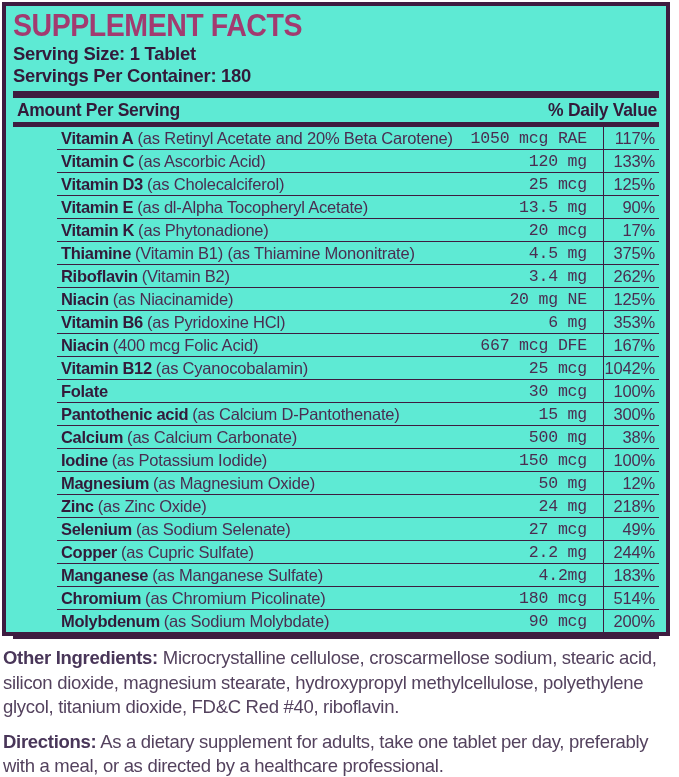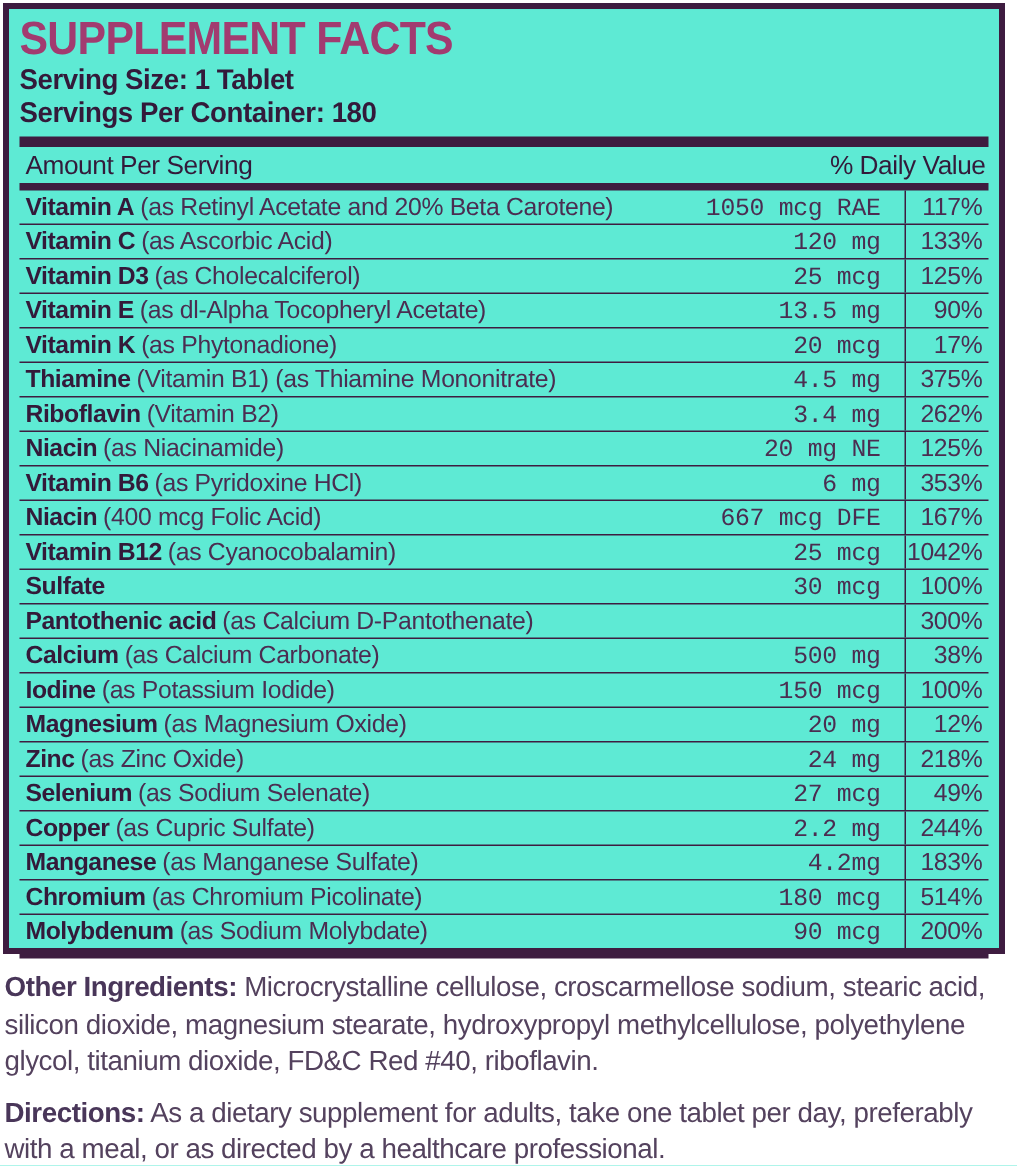--- a/index.html
+++ b/index.html
@@ -62,7 +62,7 @@
     height: 24px;
     padding: 0 2px 0 4px;
     font-size: 17.5px;
-    font-weight: 400;
+    font-weight: 700;
     letter-spacing: -0.3px;
     color: var(--ink-bold);
   }

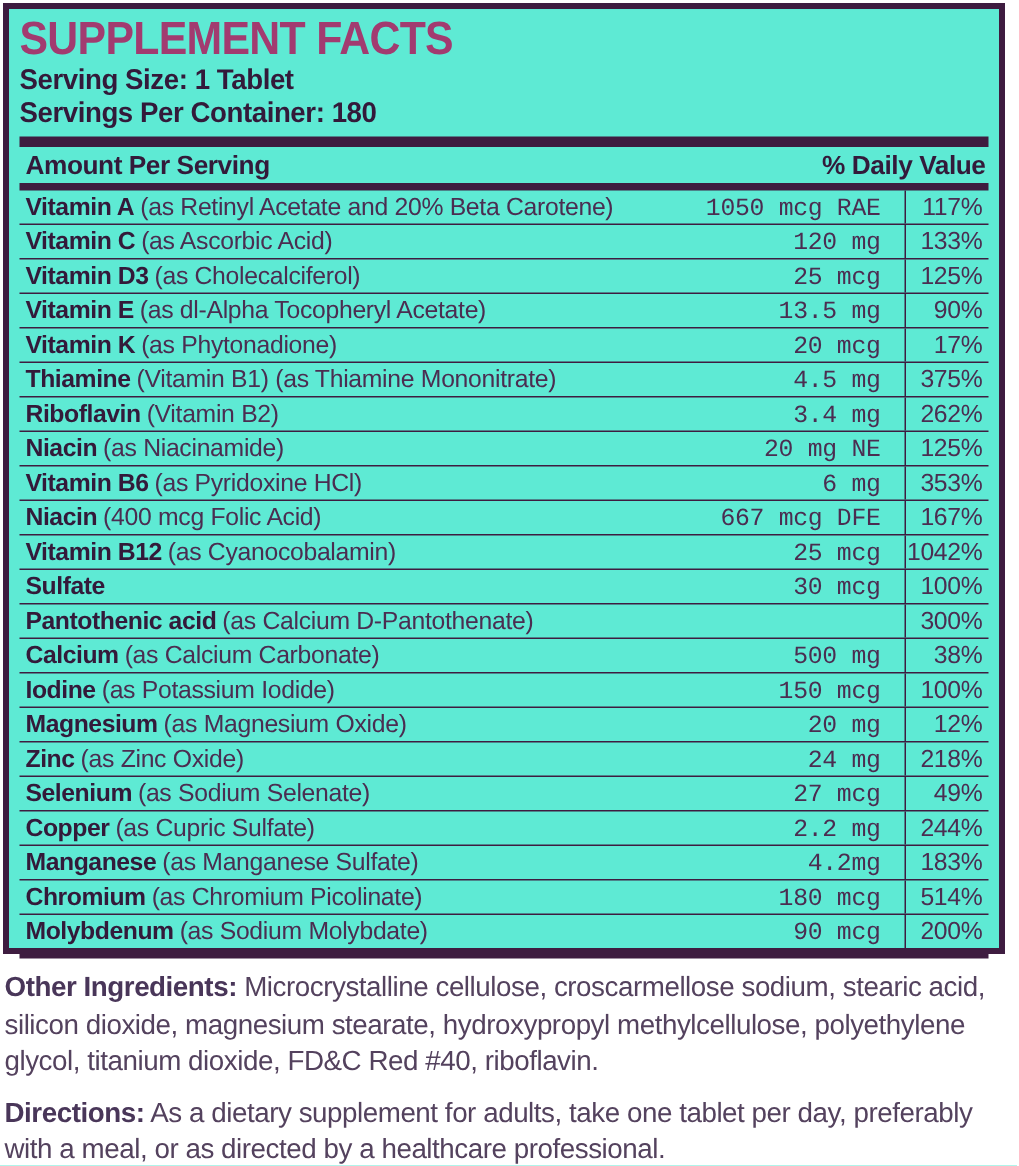--- a/index.html
+++ b/index.html
@@ -75,6 +75,7 @@
     font-size: 16.5px;
     letter-spacing: -0.2px;
     color: var(--ink);
+    margin-left: 44px;
   }
   .row:last-child { border-bottom: none; }
   .cell-name {

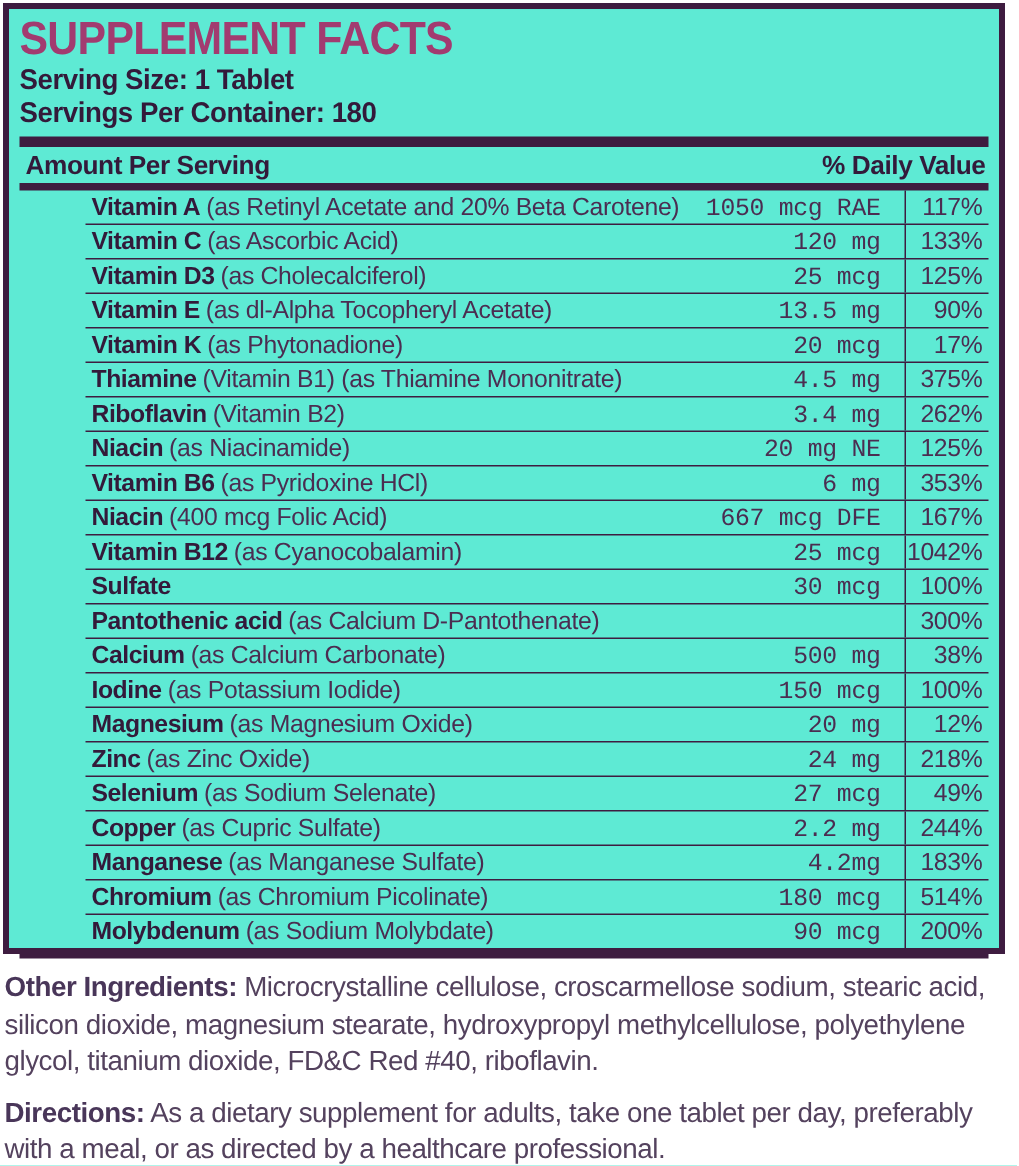--- a/index.html
+++ b/index.html
@@ -196,7 +196,7 @@
       </div>
       <div class="row">
         <span class="cell-name">
-          <b>Sulfate</b>
+          <b>Folate</b>
         </span>
         <span class="cell-amt">30 mcg</span>
         <span class="cell-dv">100%</span>

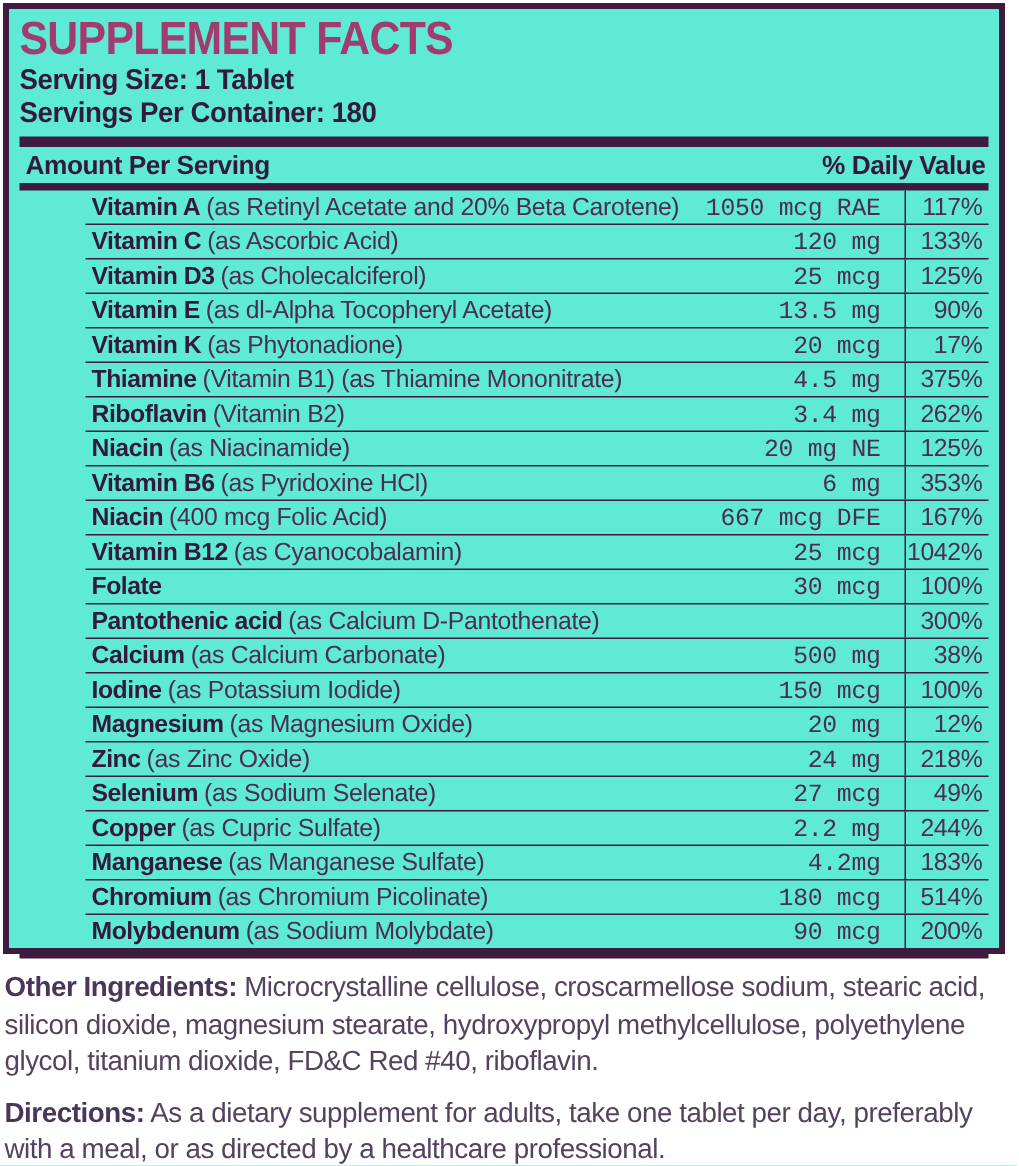--- a/index.html
+++ b/index.html
@@ -203,6 +203,7 @@
       </div>
       <div class="row">
         <span class="cell-name"><b>Pantothenic acid</b>(as Calcium D-Pantothenate)</span>
+        <span class="cell-amt">15 mg</span>
         <span class="cell-dv">300%</span>
       </div>
       <div class="row">

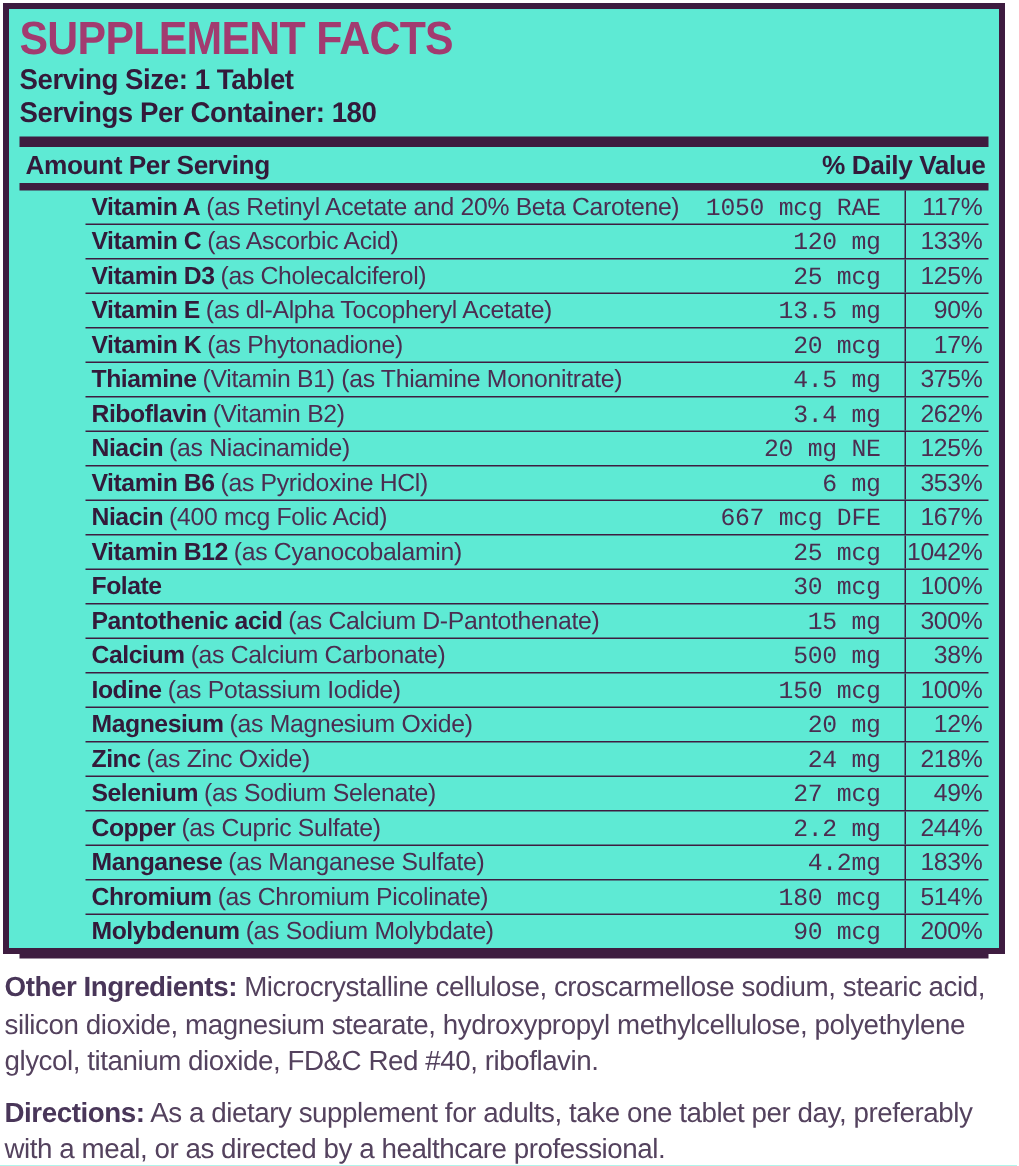--- a/index.html
+++ b/index.html
@@ -218,7 +218,7 @@
       </div>
       <div class="row">
         <span class="cell-name"><b>Magnesium</b>(as Magnesium Oxide)</span>
-        <span class="cell-amt">20 mg</span>
+        <span class="cell-amt">50 mg</span>
         <span class="cell-dv">12%</span>
       </div>
       <div class="row">

